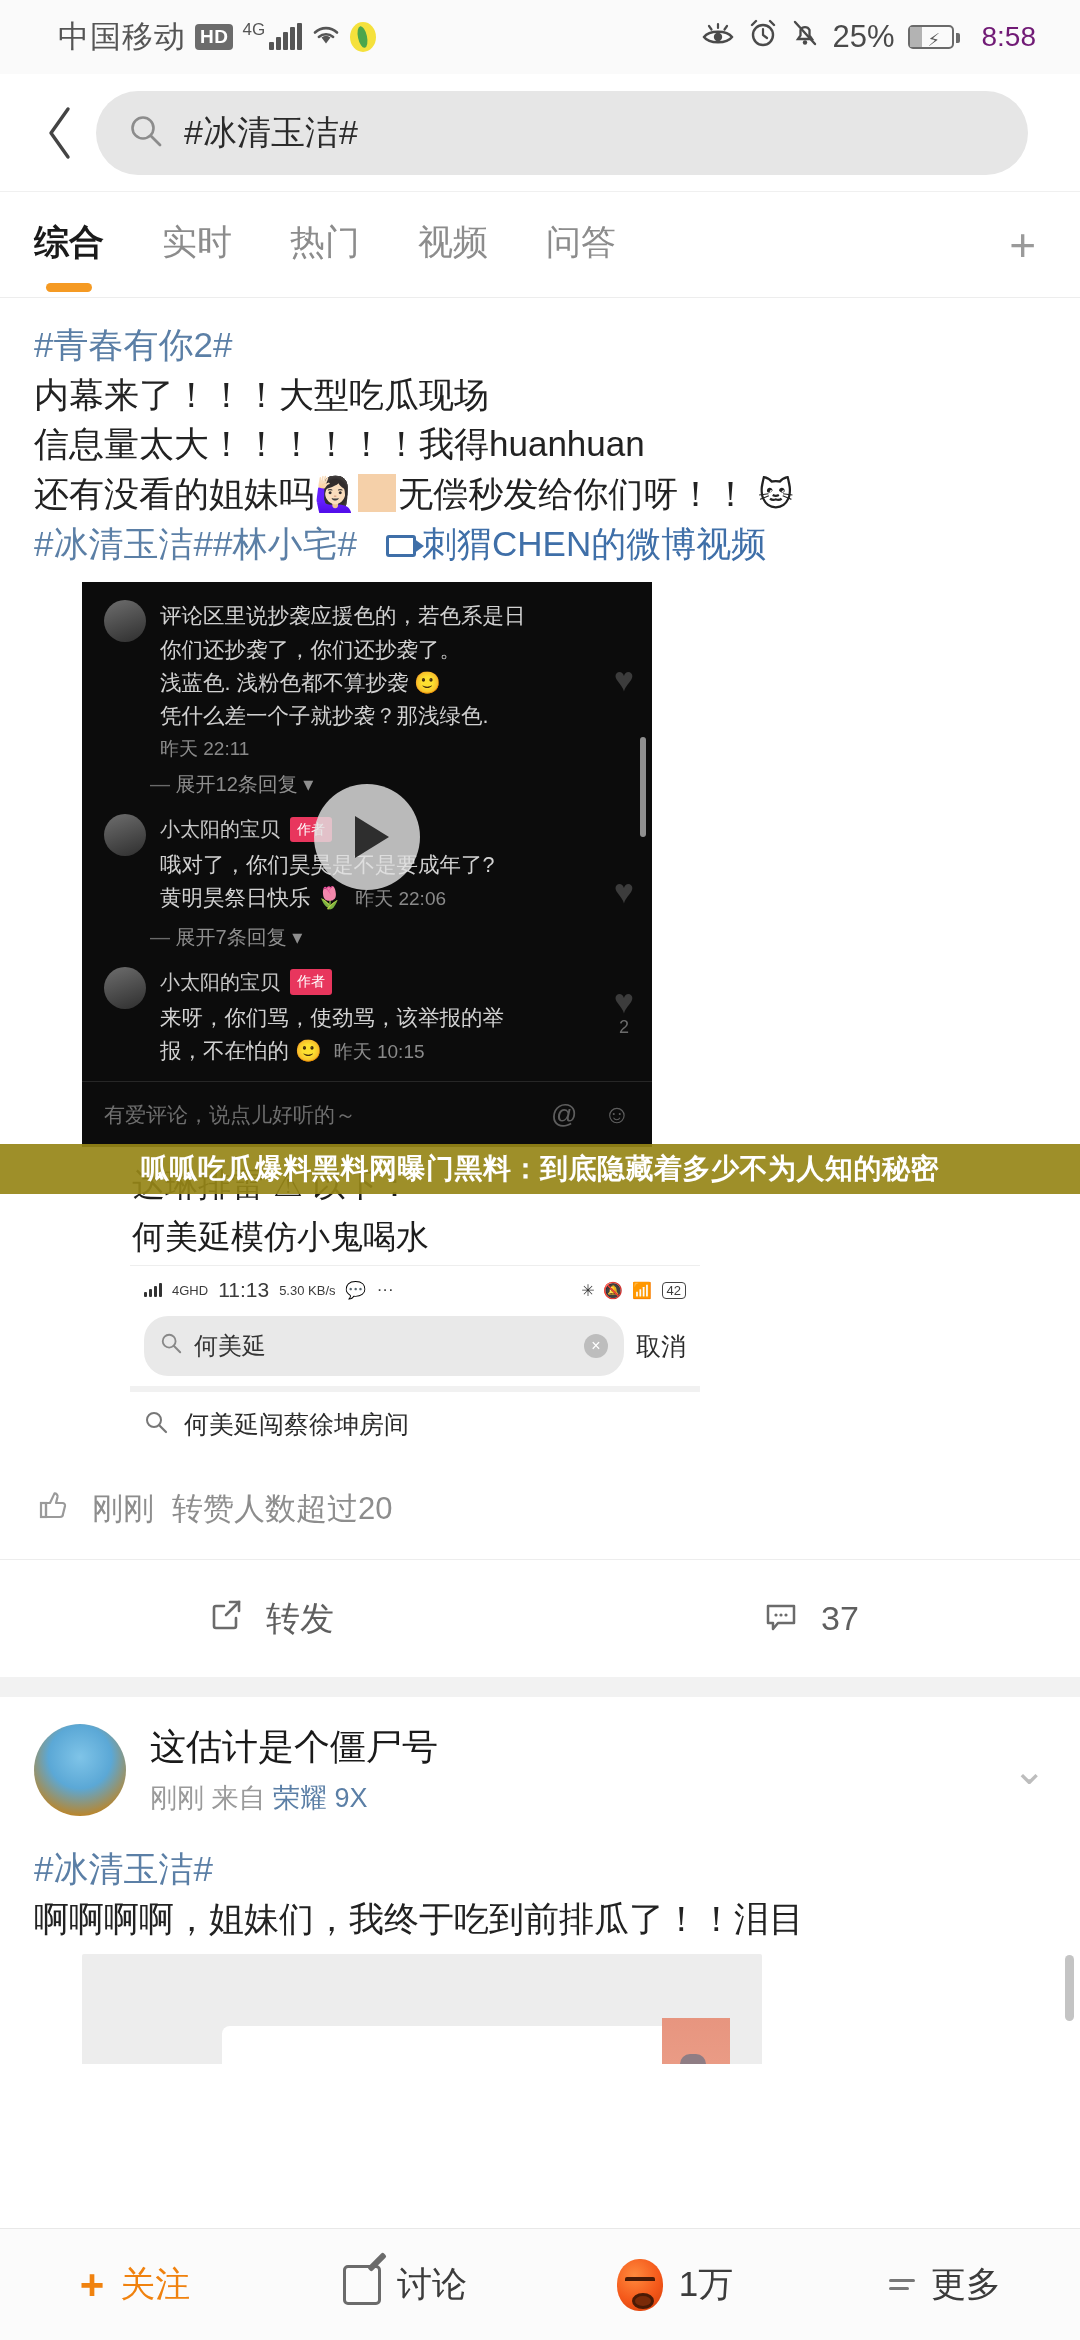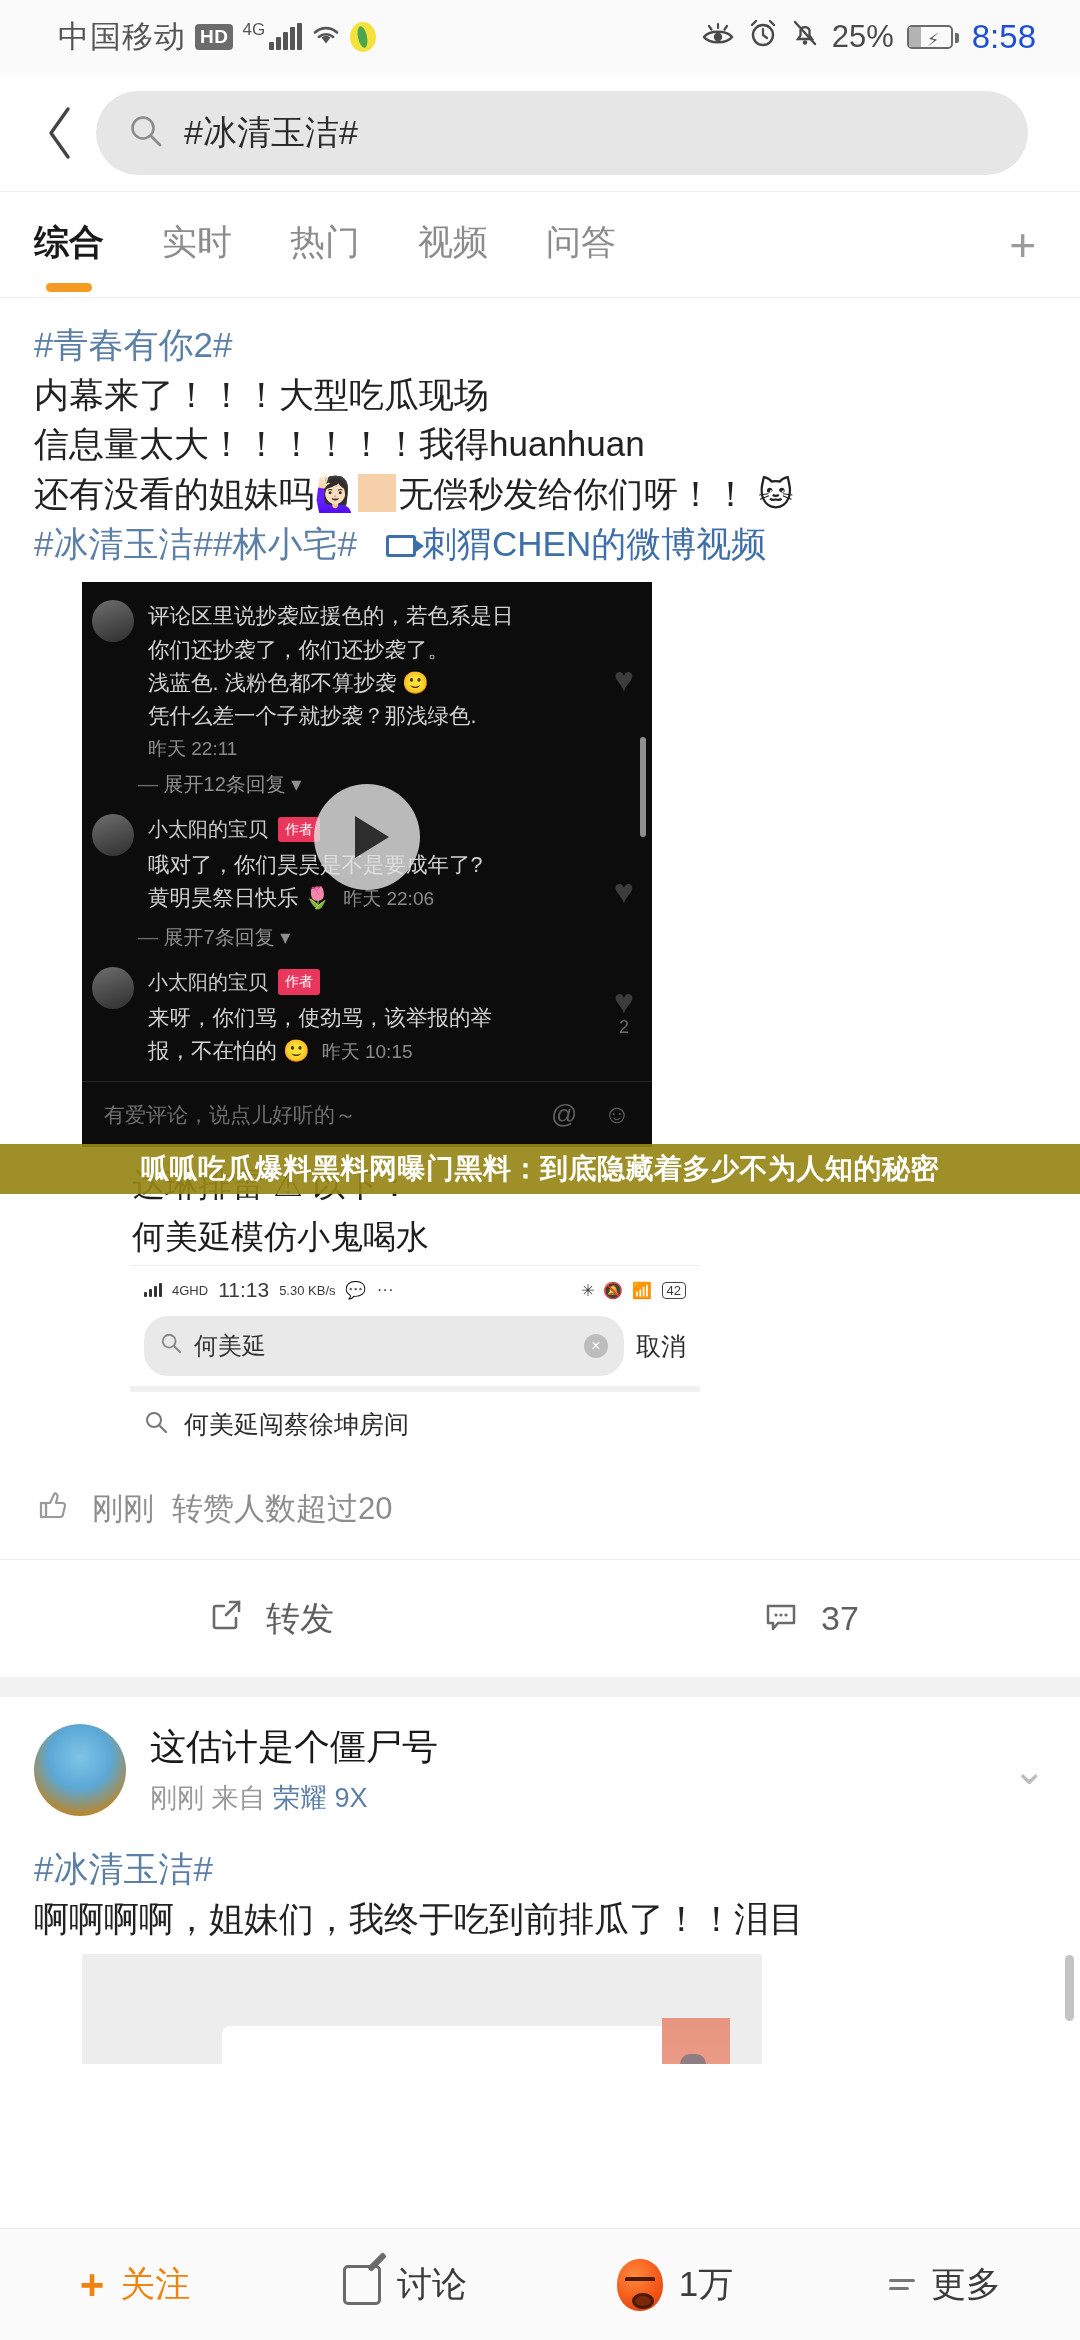--- a/index.html
+++ b/index.html
@@ -35,7 +35,7 @@
   .green-dot::after{ content:""; width:9px; height:22px; border-radius:50% 50% 50% 50%;
                      background:#4ca64c; transform: rotate(-12deg); }
   .pct { font-size: 31px; color: #4a4a4a; }
-  .clock { font-size: 33px; color: #1d4ed8; margin-left: 6px;}
+  .clock { font-size: 28px; color: #701a75; margin-left: 15px;}
   .batt { position: relative; width: 46px; height: 24px; border: 2.5px solid #6a6a6a;
           border-radius: 5px; display:flex; align-items:center; }
   .batt::after { content:""; position:absolute; right:-8px; top:6px; width:4px; height:10px;

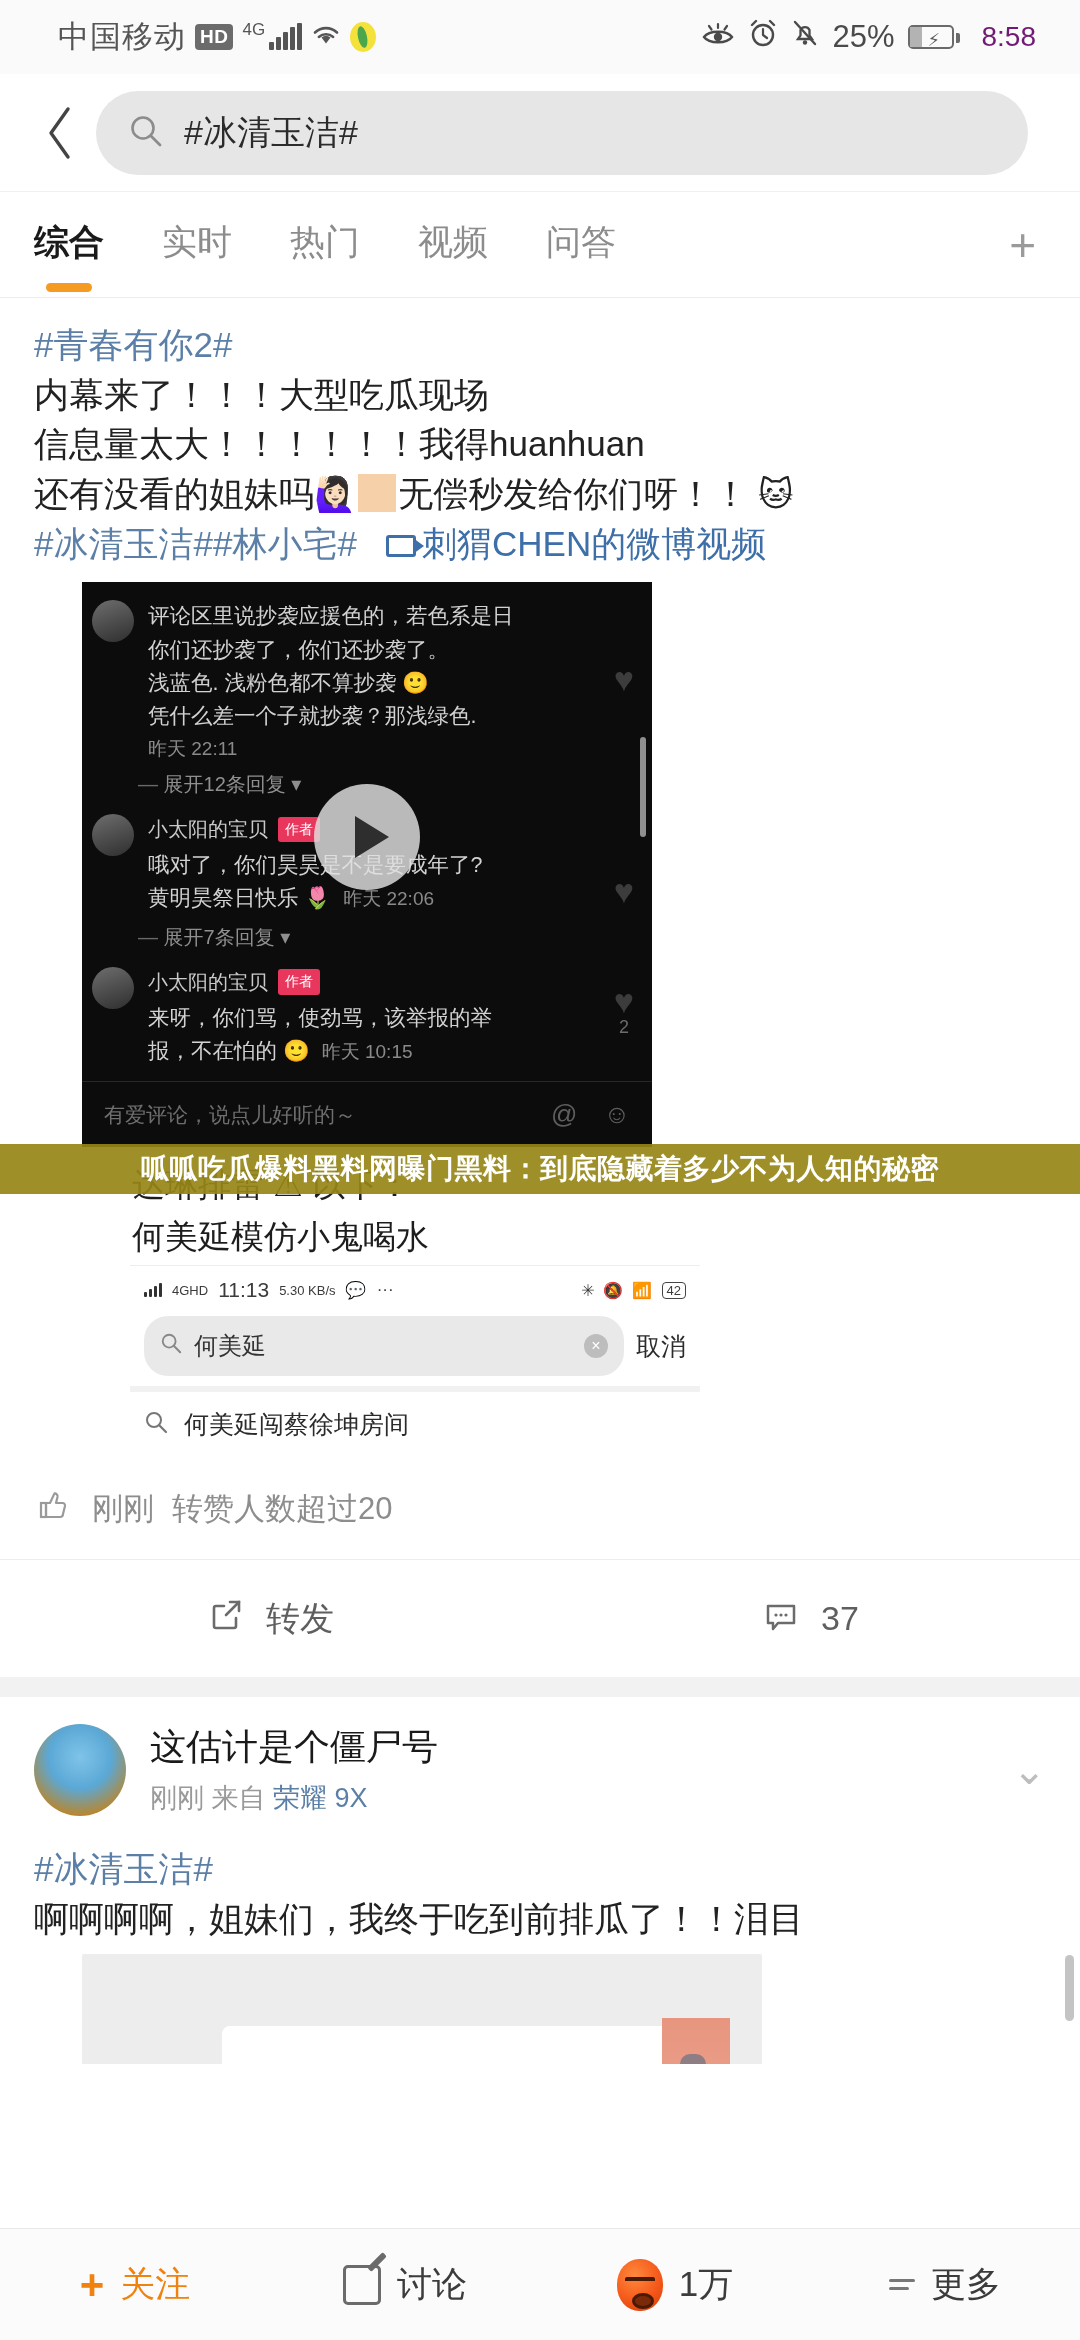--- a/index.html
+++ b/index.html
@@ -89,7 +89,7 @@
   .video-thumb {
     position: relative; width: 570px; height: 565px; background:#0c0c0c; overflow:hidden;
   }
-  .vt-inner { position:absolute; inset:0; padding: 18px 10px; color:#d9d9d9;border-radius:28px; }
+  .vt-inner { position:absolute; inset:0; padding: 18px 22px; color:#d9d9d9;border-radius:28px; }
   .vt-row { display:flex; gap: 14px; margin-bottom: 8px; }
   .vt-av { width:42px;height:42px;border-radius:50%;background:linear-gradient(160deg,#6e6e6e,#2e2e2e);flex:0 0 auto;}
   .vt-body { flex:1; font-size: 21.5px; line-height: 1.55; color:#d2d2d2;}

